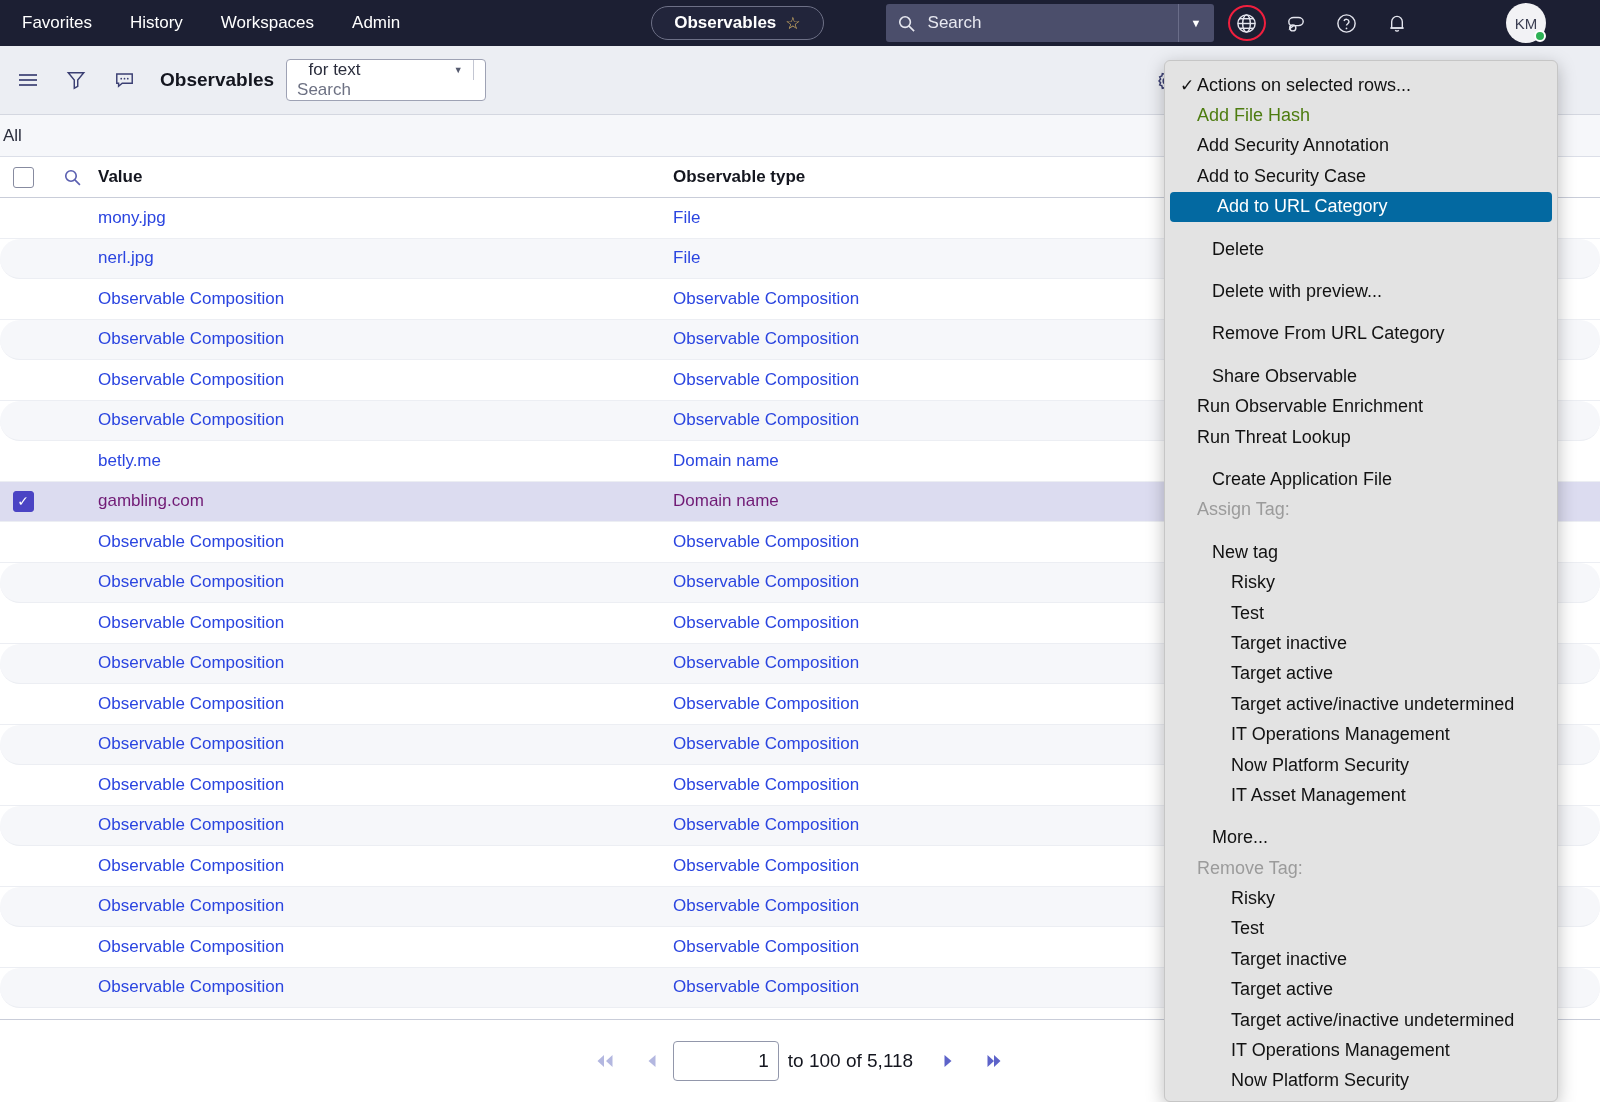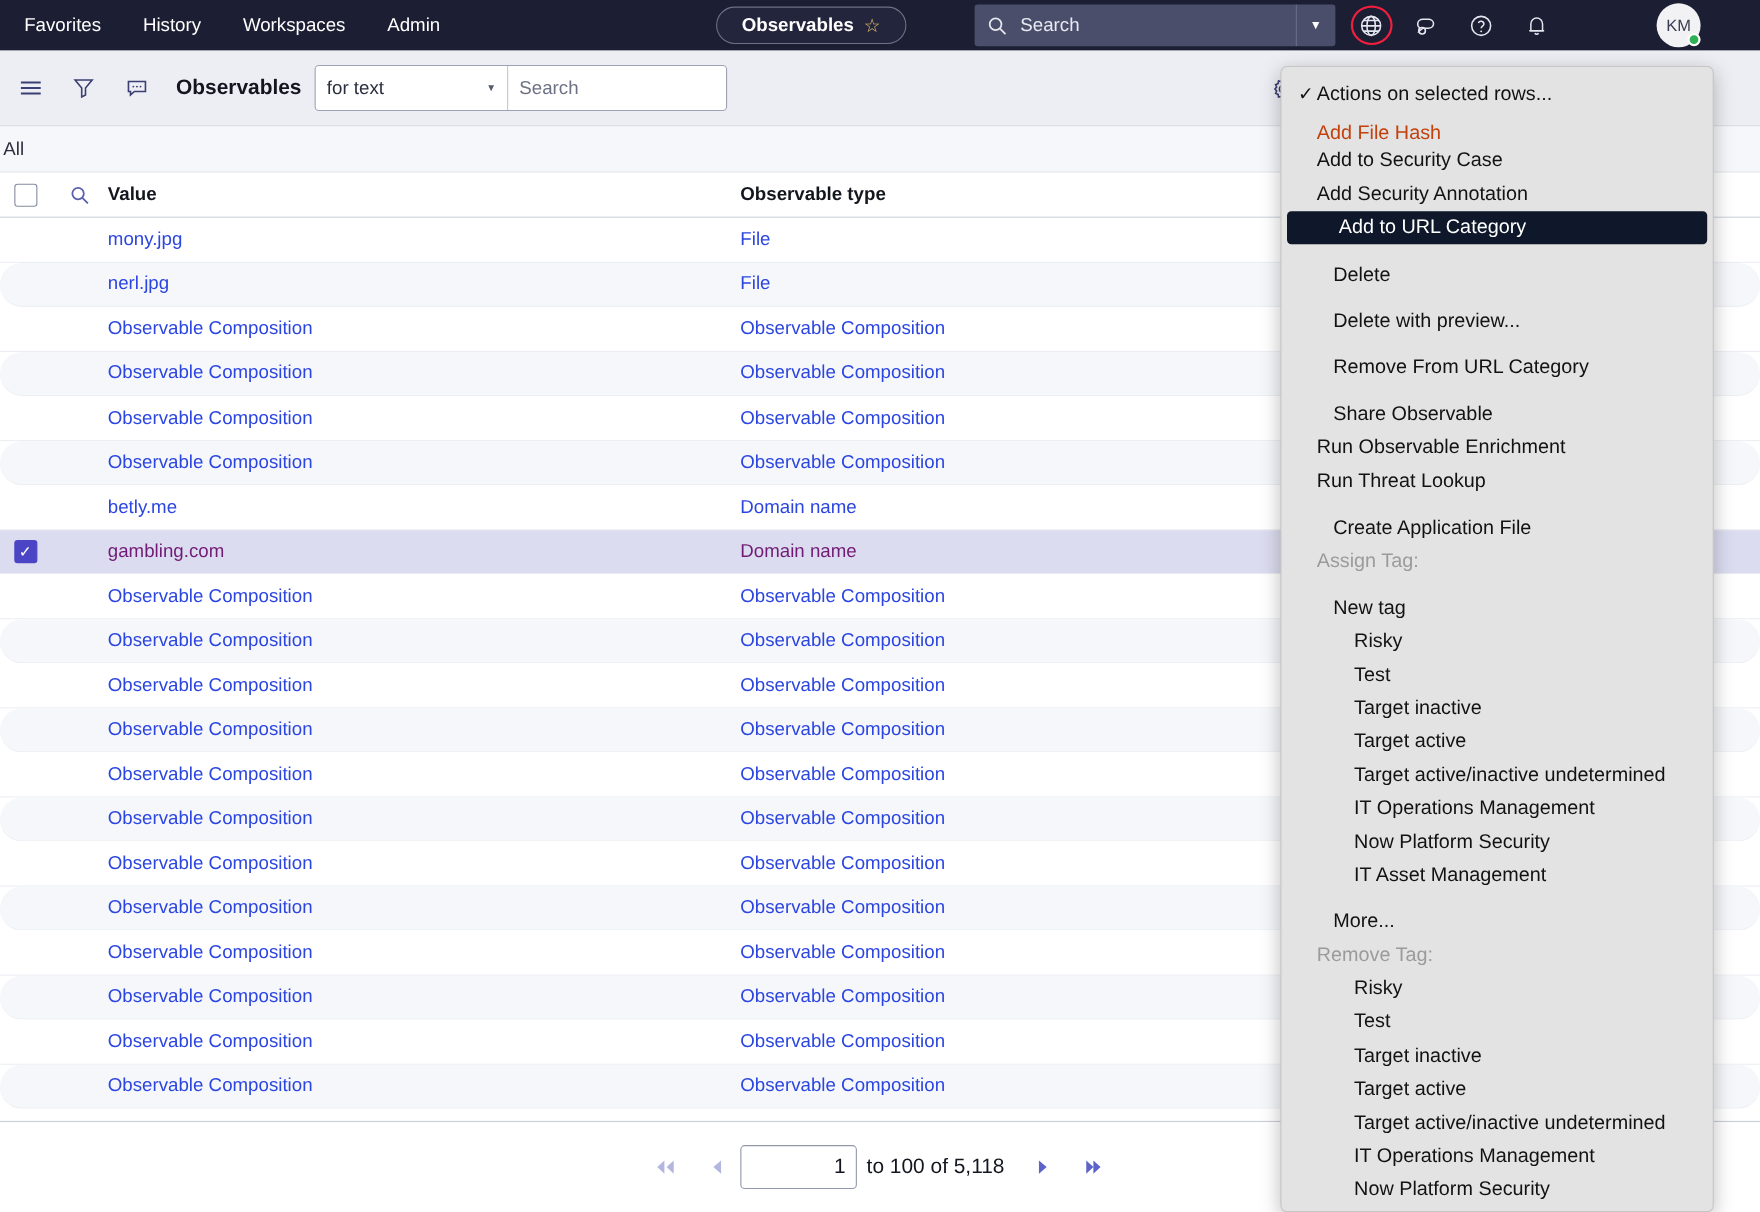--- a/index.html
+++ b/index.html
@@ -112,6 +112,7 @@
     height: 42px; background: #ffffff;
     border: 1px solid #9ea2b4; border-radius: 4px;
     overflow: hidden;
+    flex-direction: column;
   }
   #filter-select {
     width: 175px; height: 42px; display: flex; align-items: center;

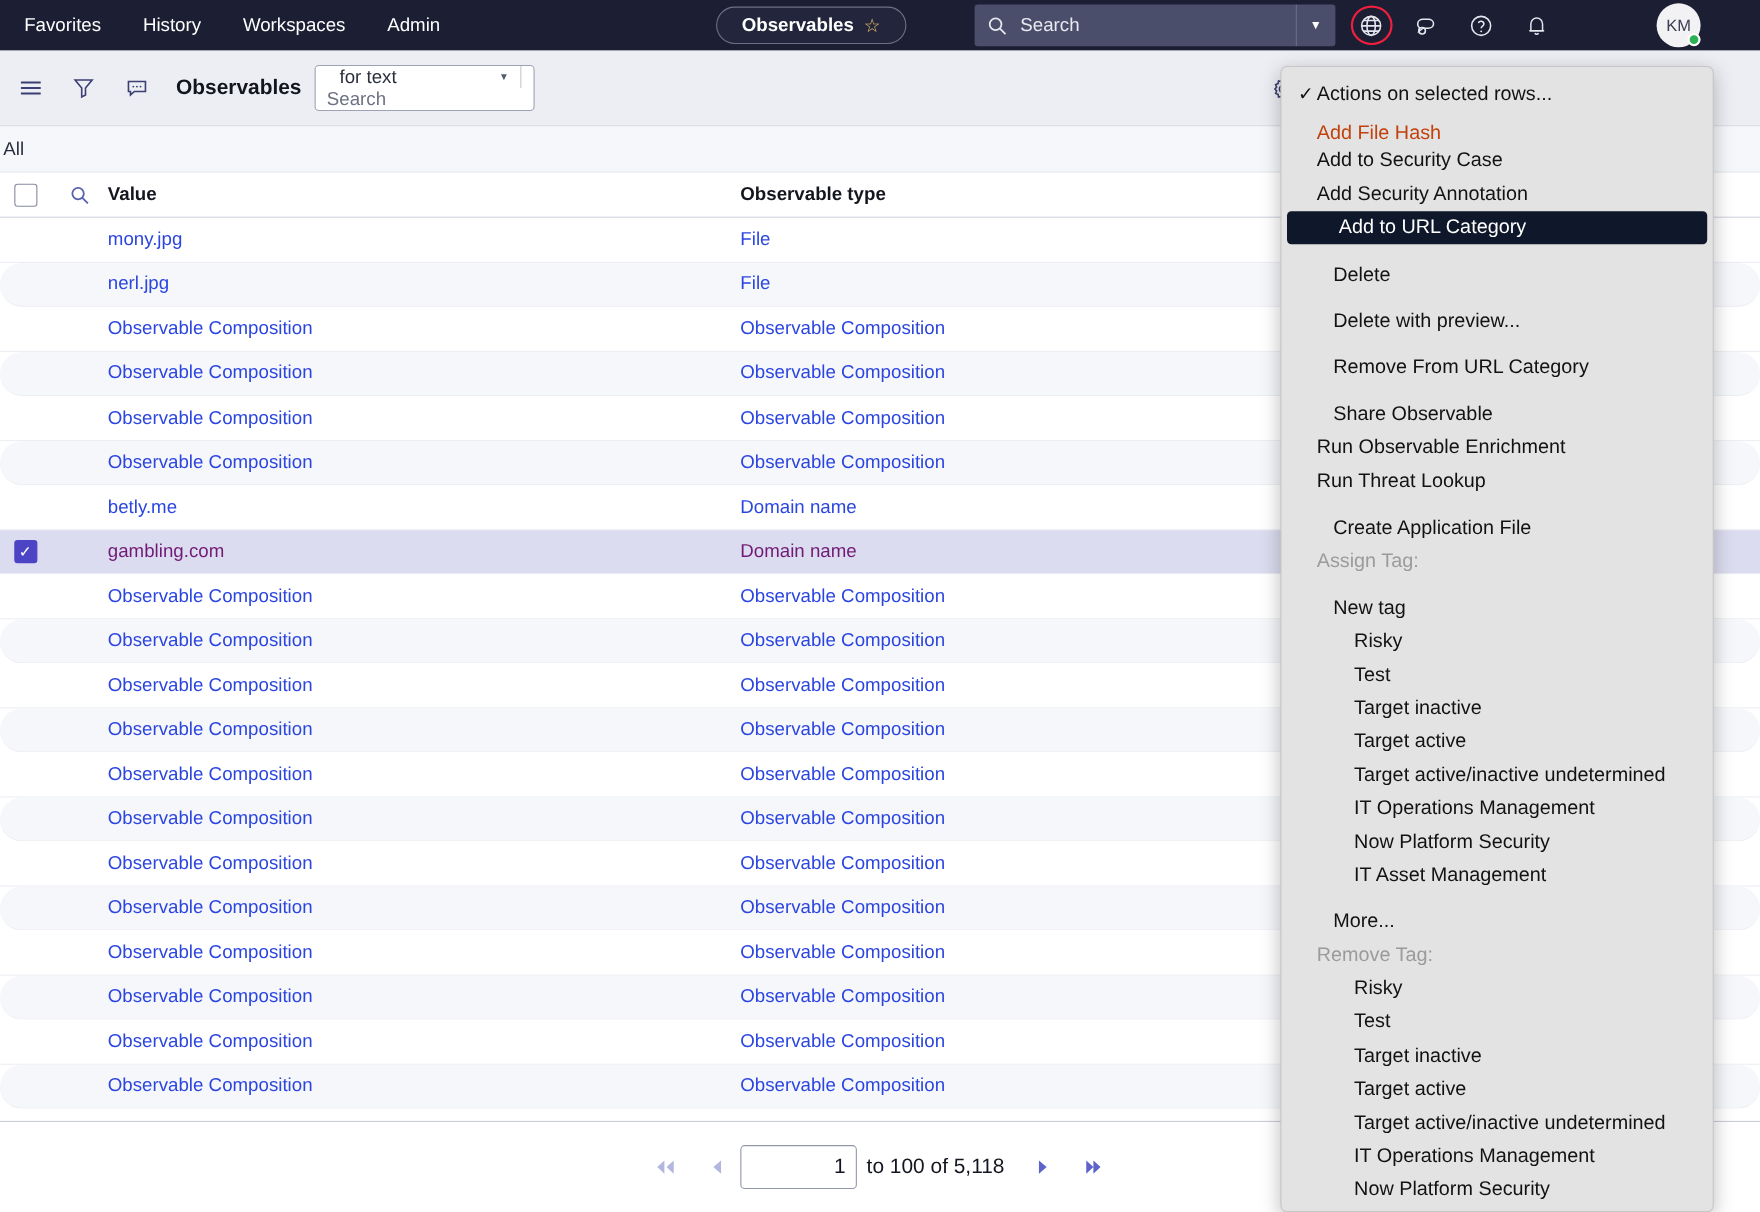--- a/index.html
+++ b/index.html
@@ -232,7 +232,7 @@
   .mi.i1 { padding-left: 32px; }
   .mi.i2 { padding-left: 47px; margin-top: 12px; }
   .mi.i3 { padding-left: 66px; }
-  .mi.disabled { color: #c2410c; cursor: default; align-items: flex-end; }
+  .mi.disabled { color: #4d7c0f; cursor: default; }
   .mi.header { color: #9b9b9b; cursor: default; }
   .mi.active {
     background: #0f172a; color: #ffffff;

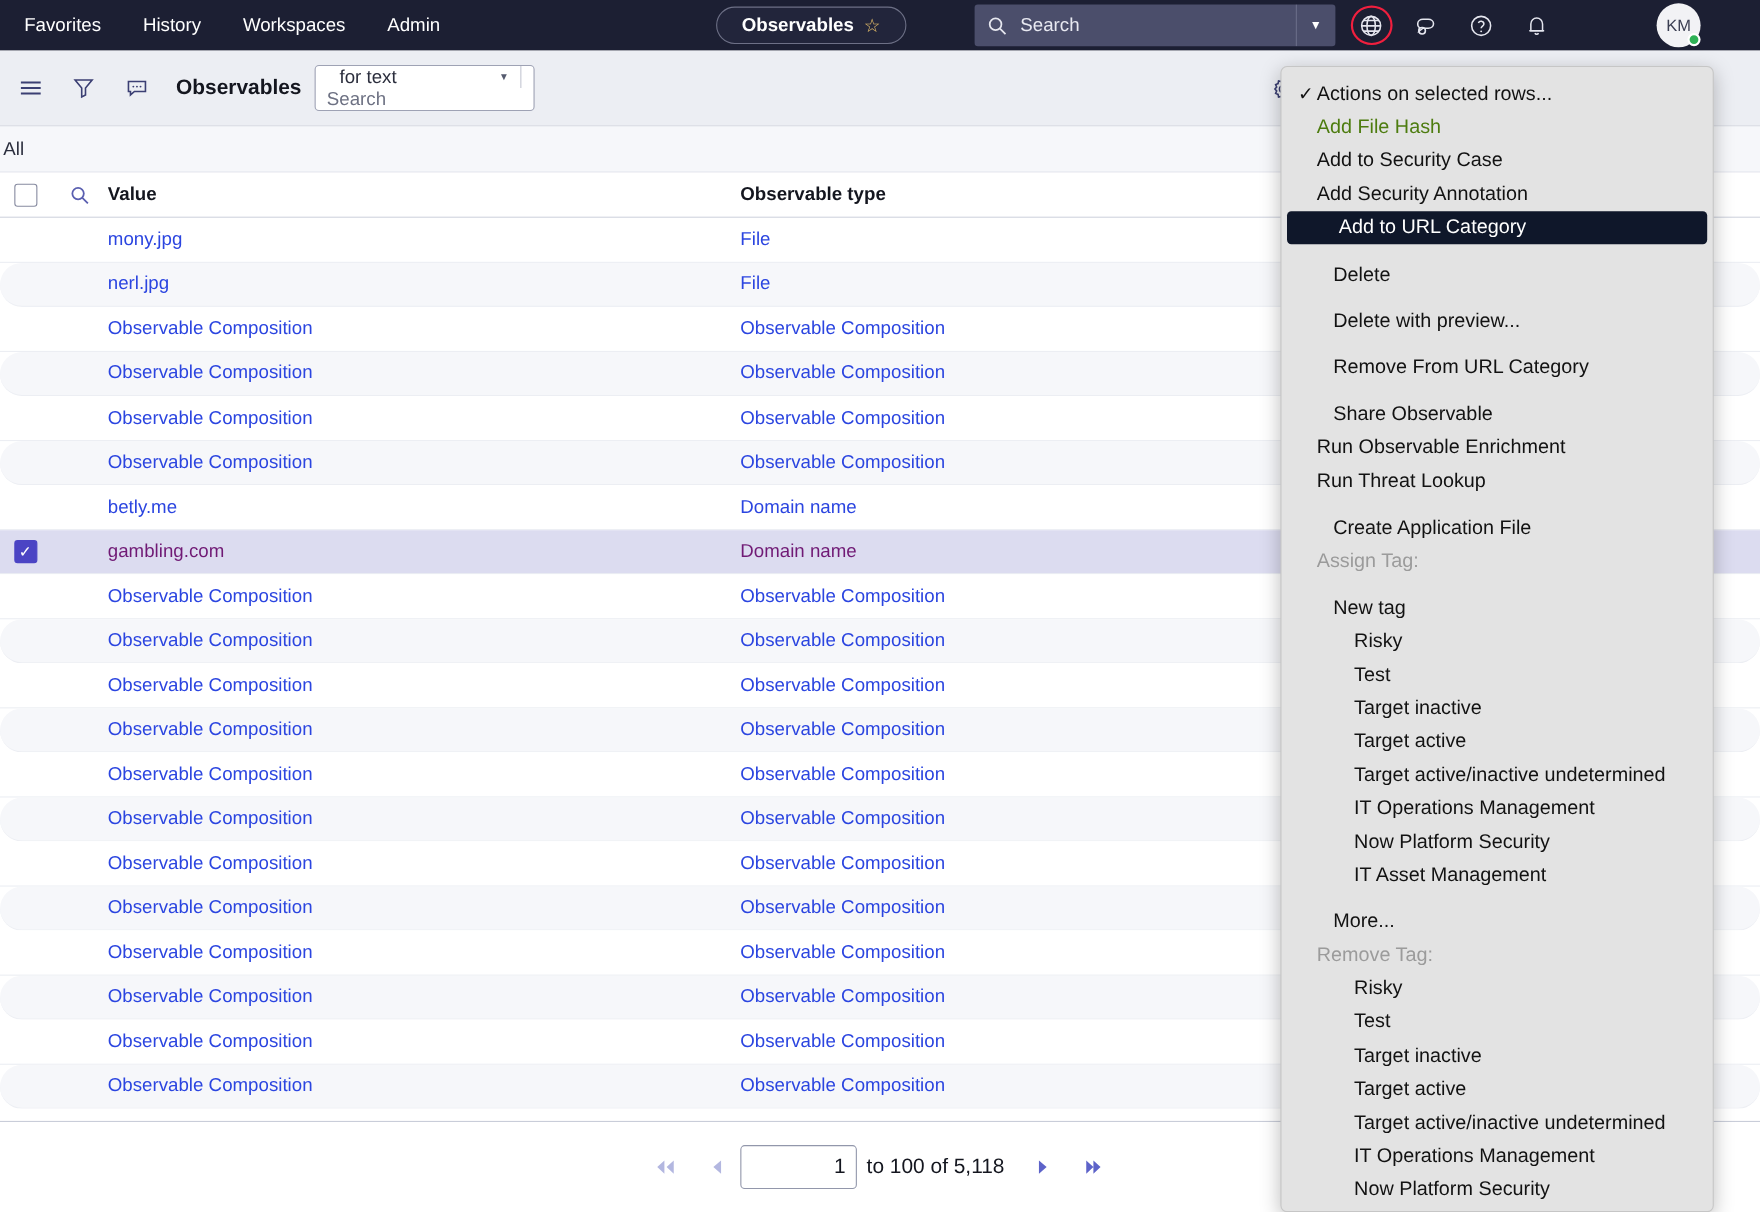--- a/index.html
+++ b/index.html
@@ -550,10 +550,10 @@
       <span>Add File Hash</span>
     </div>
     <div class="mi i1">
+      <span>Add Security Annotation</span>
+    </div>
+    <div class="mi i1">
       <span>Add to Security Case</span>
-    </div>
-    <div class="mi i1">
-      <span>Add Security Annotation</span>
     </div>
     <div class="mi i2 active">
       <span>Add to URL Category</span>

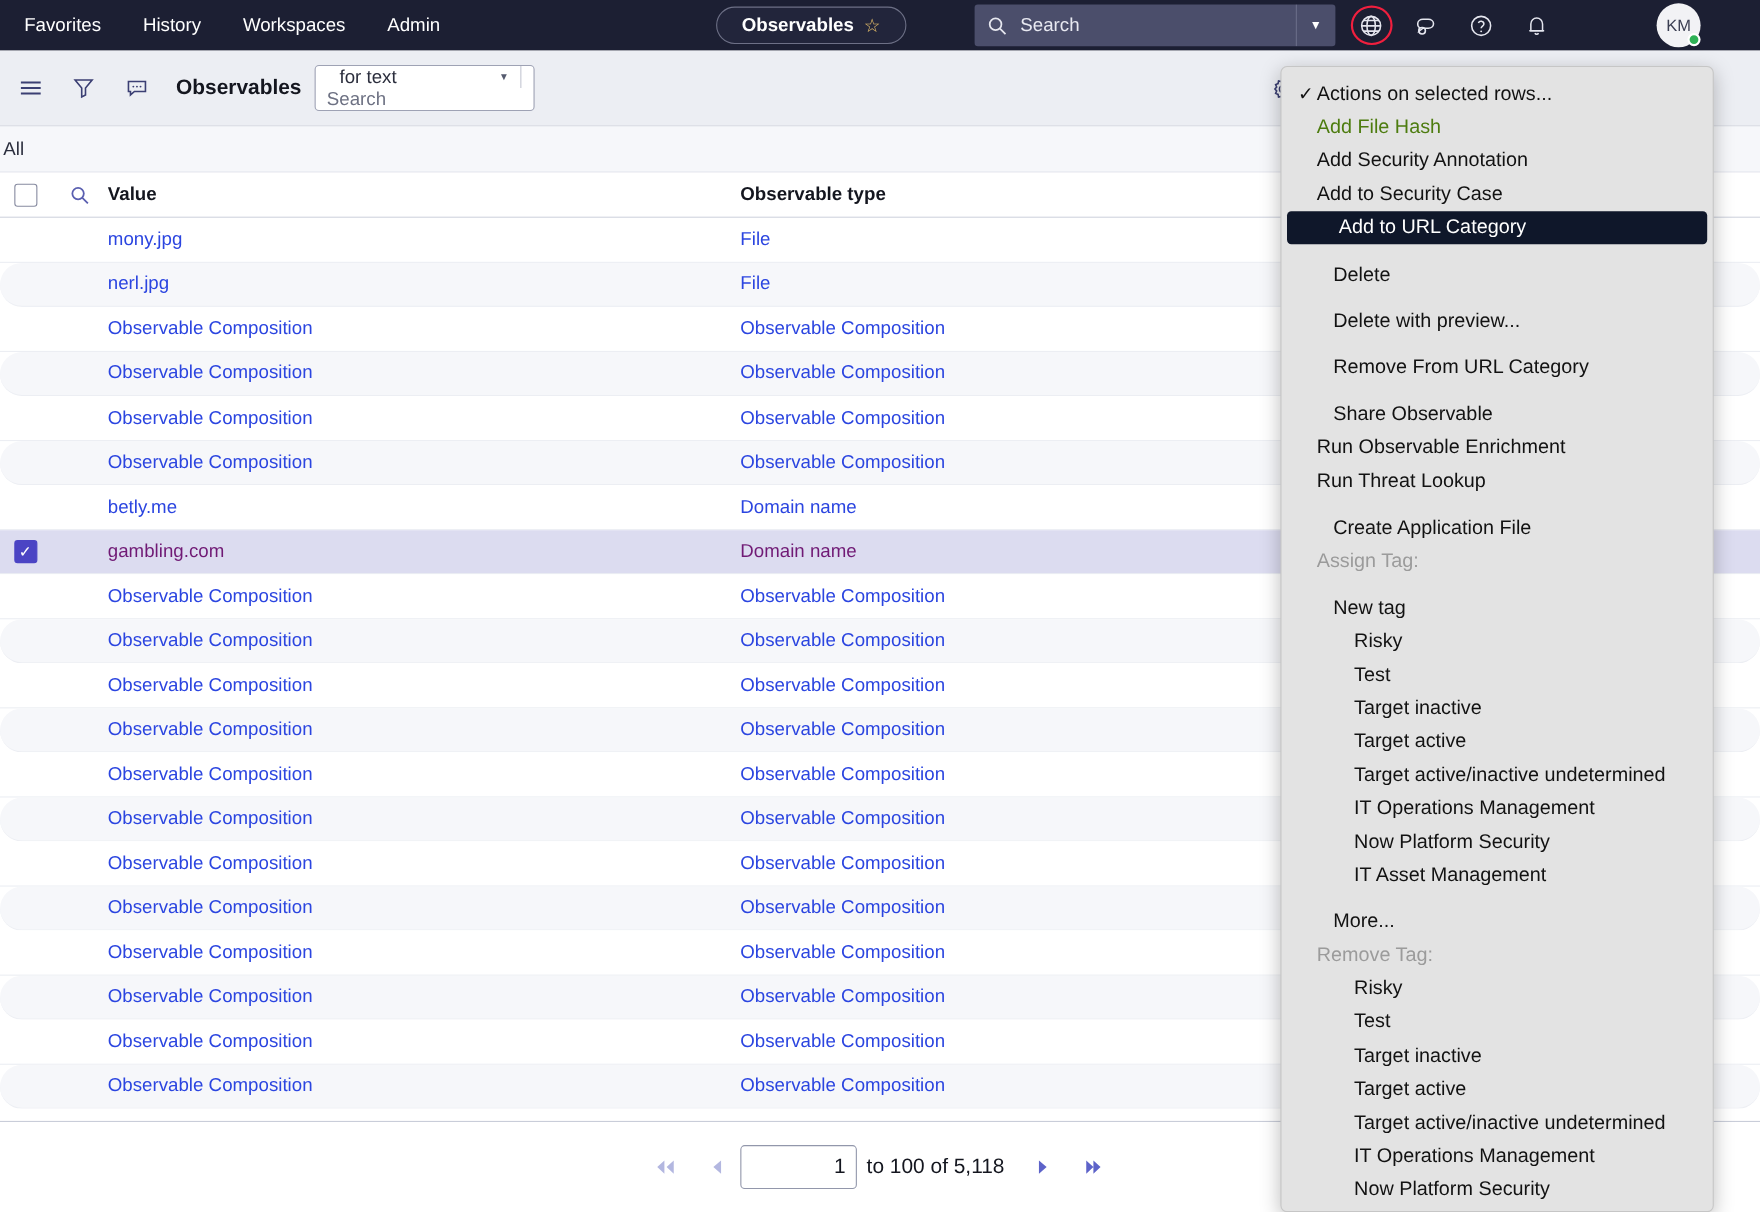--- a/index.html
+++ b/index.html
@@ -235,7 +235,7 @@
   .mi.disabled { color: #4d7c0f; cursor: default; }
   .mi.header { color: #9b9b9b; cursor: default; }
   .mi.active {
-    background: #0f172a; color: #ffffff;
+    background: #0369a1; color: #ffffff;
     margin: 0 5px; border-radius: 4px;
   }
   .mi .chk { width: 17px; display: inline-block; font-size: 17px; }

